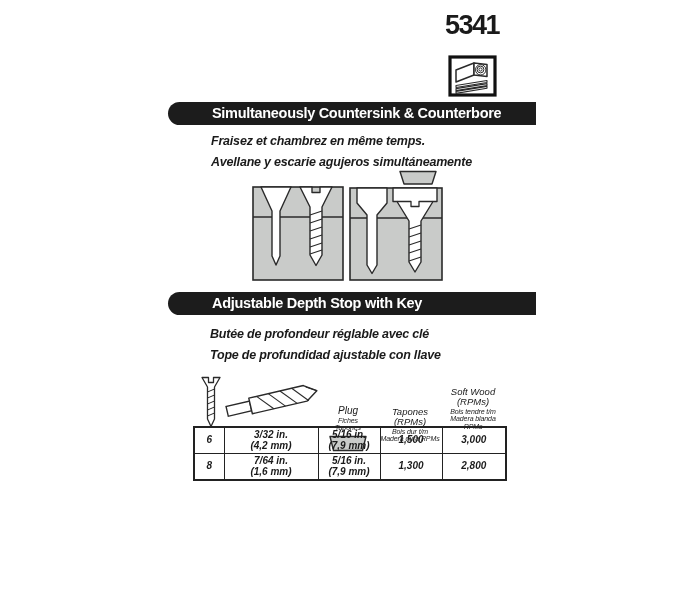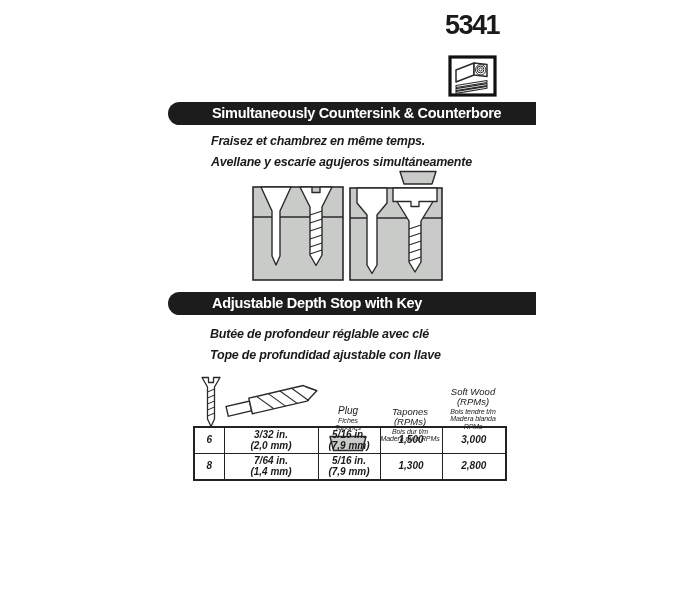--- a/index.html
+++ b/index.html
@@ -172,7 +172,7 @@
         <td>6</td>
         <td>
           <div>3/32 in.</div>
-          <div>(2,0 mm)</div>
+          <div>(4,2 mm)</div>
         </td>
         <td>
           <div>5/16 in.</div>

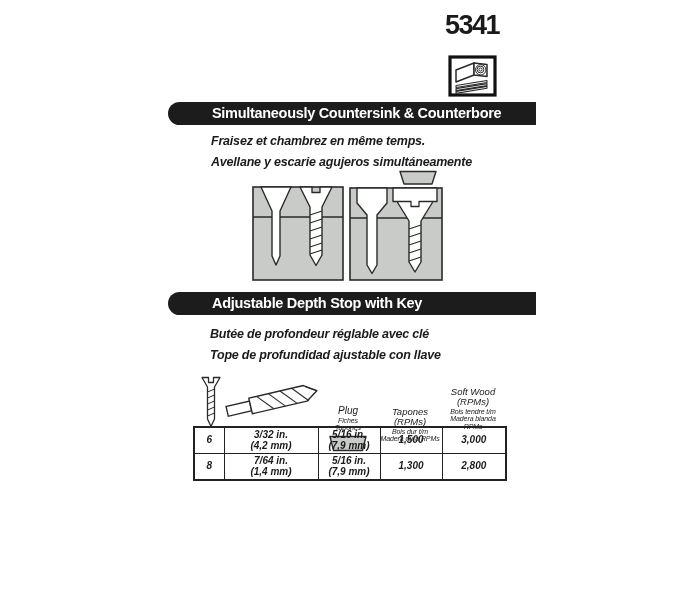--- a/index.html
+++ b/index.html
@@ -185,7 +185,7 @@
         <td>8</td>
         <td>
           <div>7/64 in.</div>
-          <div>(1,4 mm)</div>
+          <div>(1,6 mm)</div>
         </td>
         <td>
           <div>5/16 in.</div>

